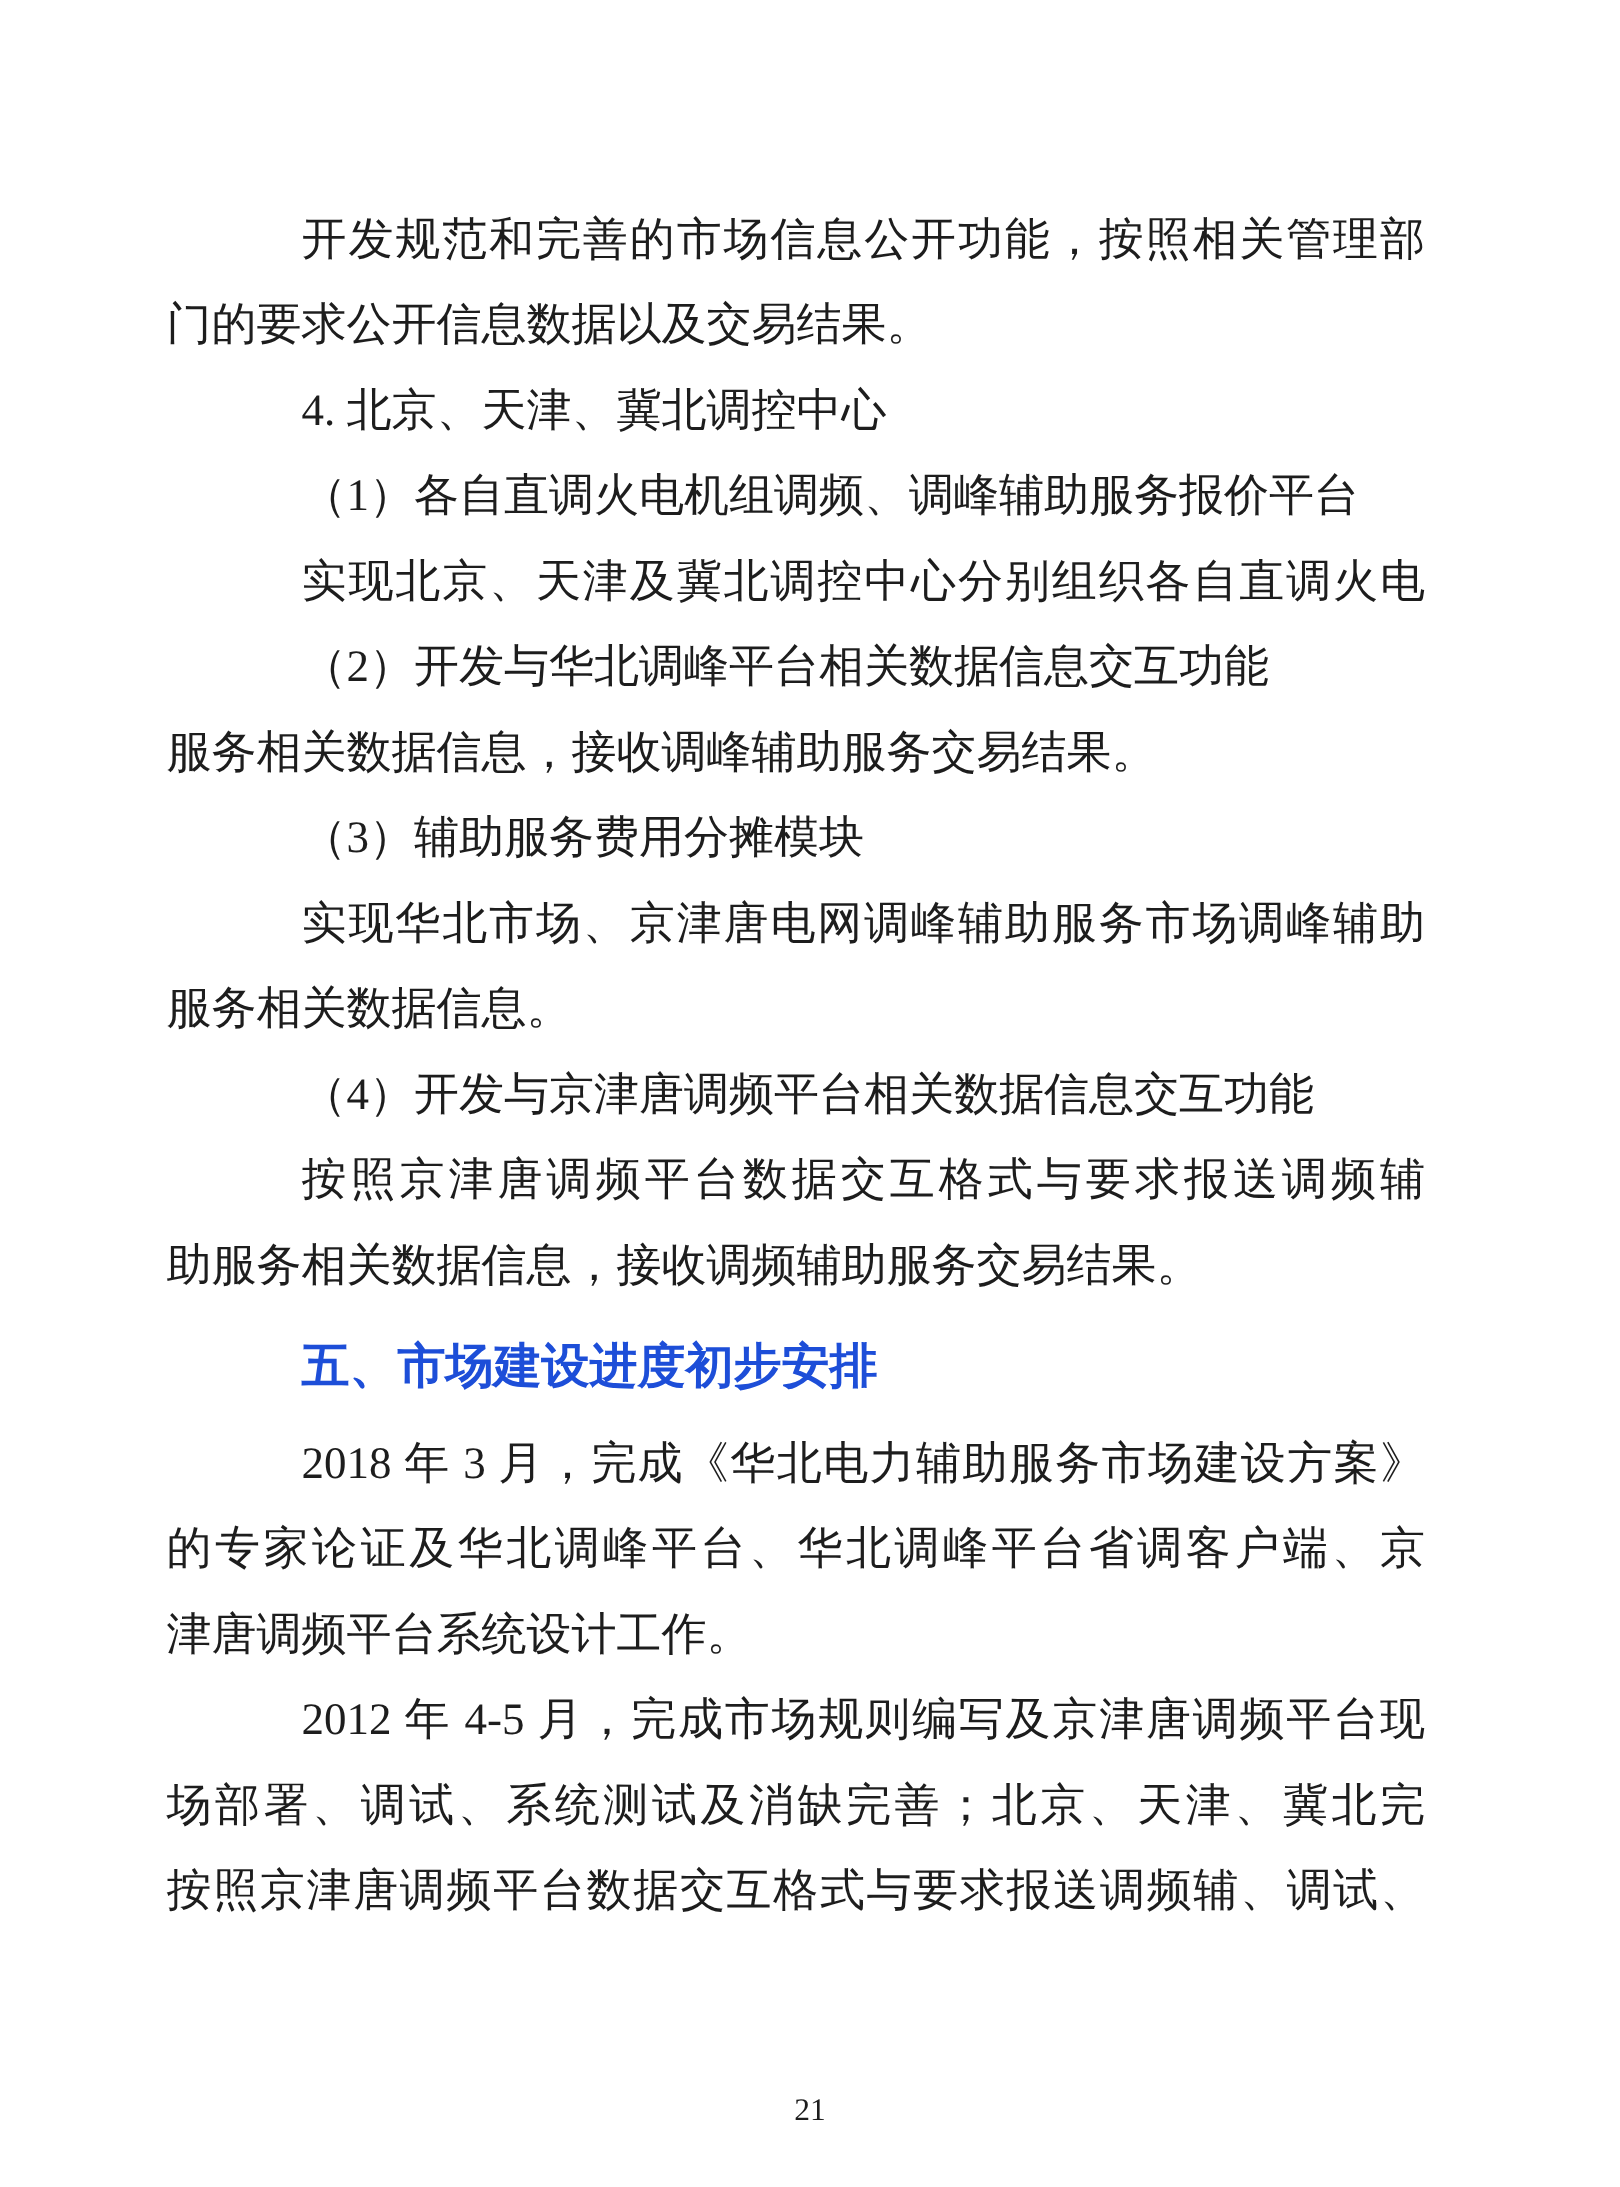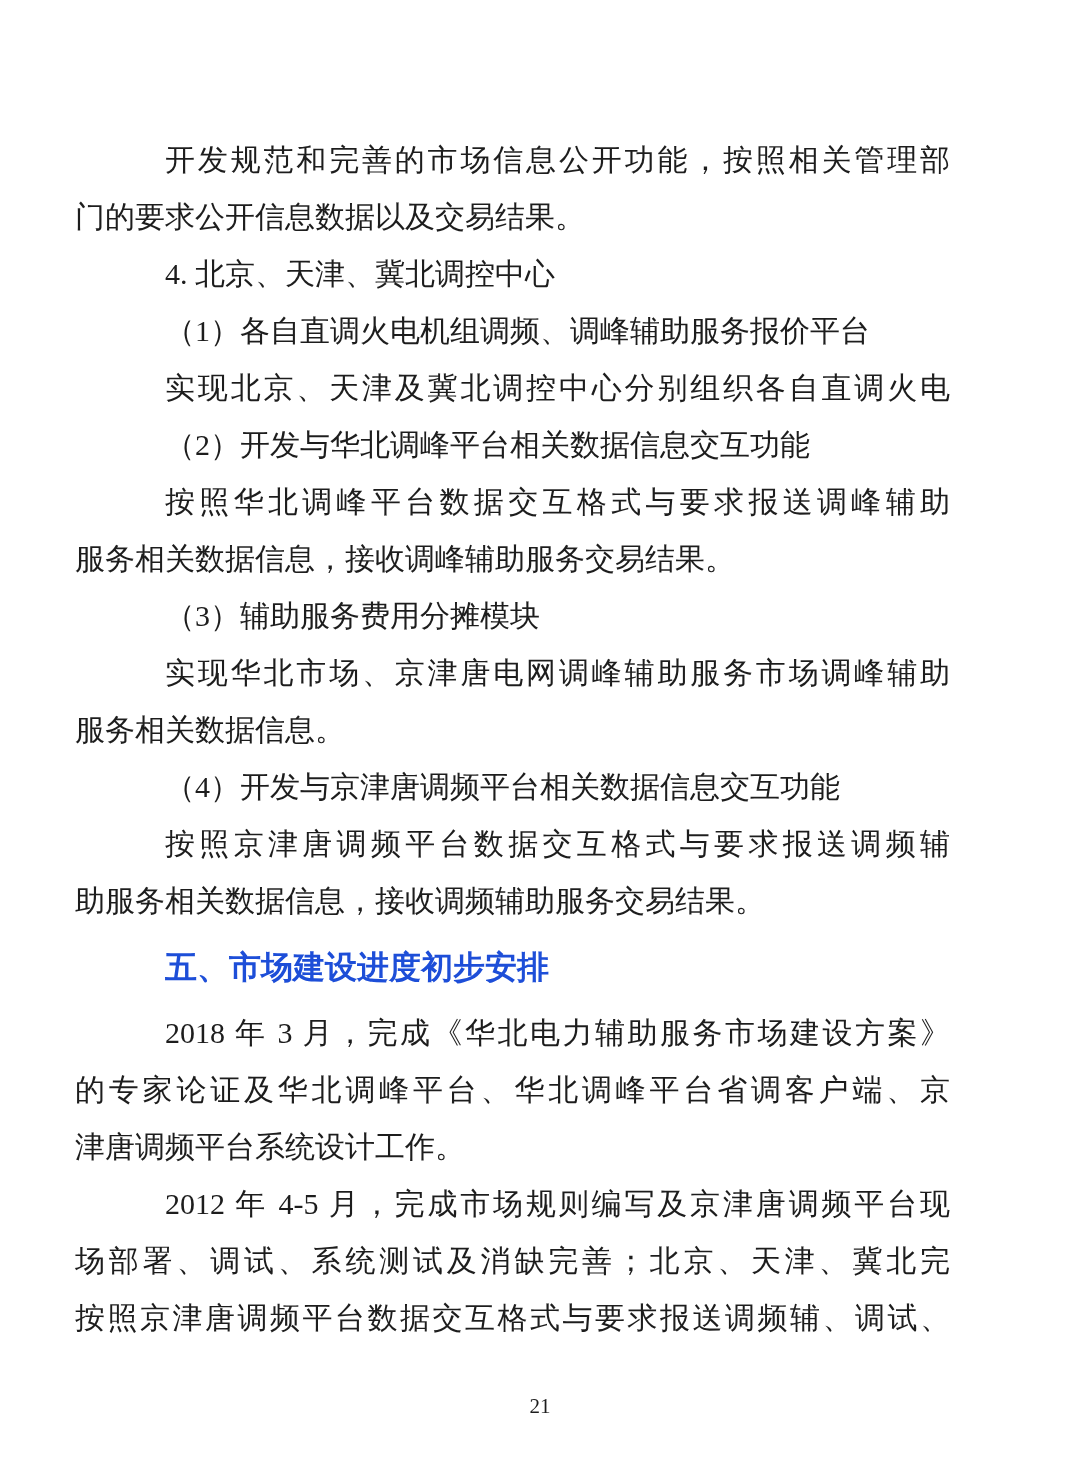--- a/index.html
+++ b/index.html
@@ -13,7 +13,7 @@
     height: 1458px;
     background: #ffffff;
     box-sizing: border-box;
-    padding: 131px 130px 0 75px;
+    padding: 131px 130px 0 111px;
     font-family: "Liberation Serif", "DejaVu Serif", serif;
     color: #1d1d1d;
     overflow: hidden;

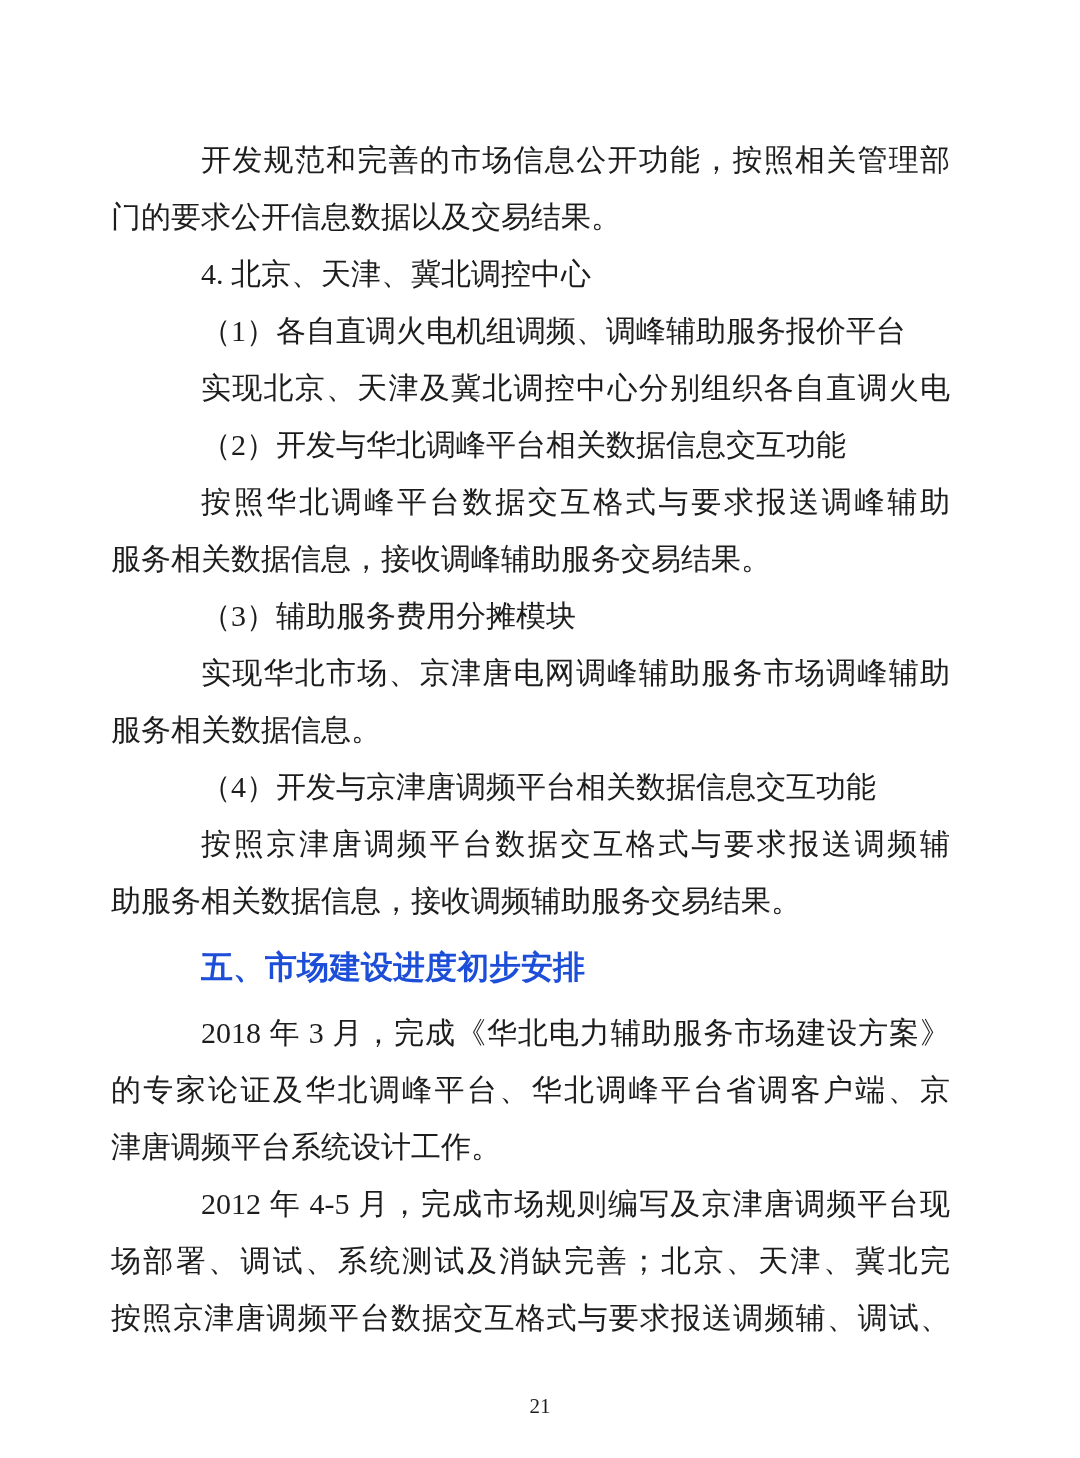--- a/index.html
+++ b/index.html
@@ -64,7 +64,6 @@
   <p class="ln indent">（1）各自直调火电机组调频、调峰辅助服务报价平台</p>
   <p class="ln indent just">实现北京、天津及冀北调控中心分别组织各自直调火电</p>
   <p class="ln indent">（2）开发与华北调峰平台相关数据信息交互功能</p>
-  <p class="ln indent just">按照华北调峰平台数据交互格式与要求报送调峰辅助</p>
   <p class="ln">服务相关数据信息，接收调峰辅助服务交易结果。</p>
   <p class="ln indent">（3）辅助服务费用分摊模块</p>
   <p class="ln indent just">实现华北市场、京津唐电网调峰辅助服务市场调峰辅助</p>

